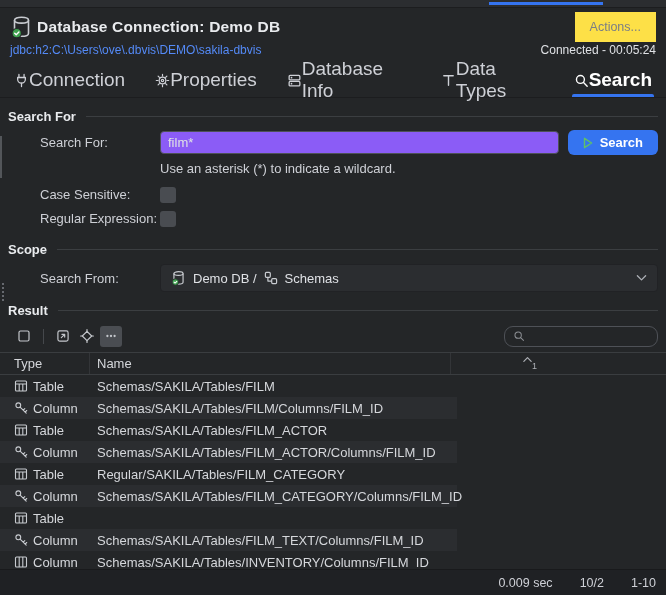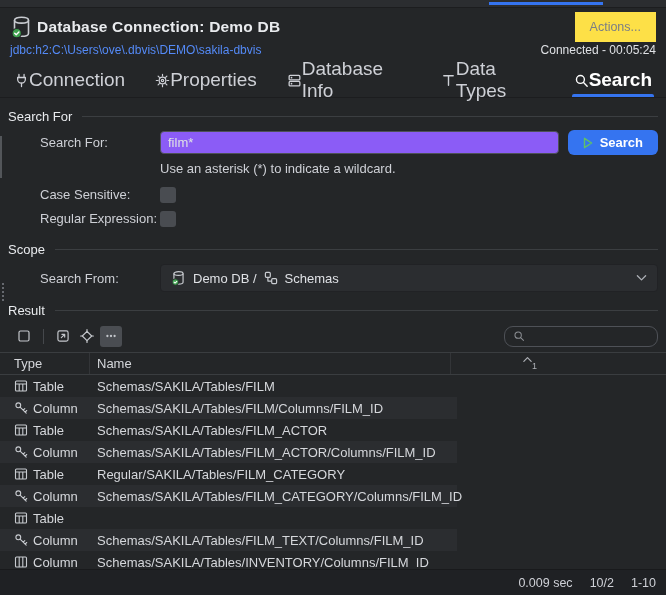--- a/index.html
+++ b/index.html
@@ -44,7 +44,7 @@
 
   
   .sect-head{display:flex;align-items:center;margin:9px 8px 0 8px;height:18px}
-  .sect-title{font-size:13px;font-weight:normal;color:#e9ebee;white-space:nowrap}
+  .sect-title{font-size:13px;font-weight:bold;color:#e9ebee;white-space:nowrap}
   .sect-line{flex:1;height:1px;background:#3b3e41;margin-left:10px}
 
   

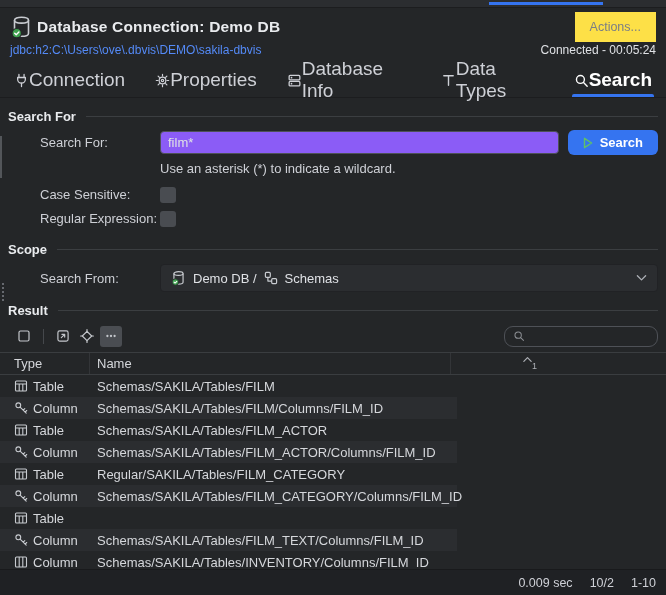--- a/index.html
+++ b/index.html
@@ -99,7 +99,7 @@
 
   
   .statusbar{height:25px;flex:none;border-top:1px solid #191a1c;background:#1f2124;
-    display:flex;align-items:center;justify-content:flex-end;gap:17px;padding:0 10px;
+    display:flex;align-items:center;justify-content:flex-end;gap:27px;padding:0 10px;
     font-size:12.5px;color:#ced0d6}
 </style>
 </head>

